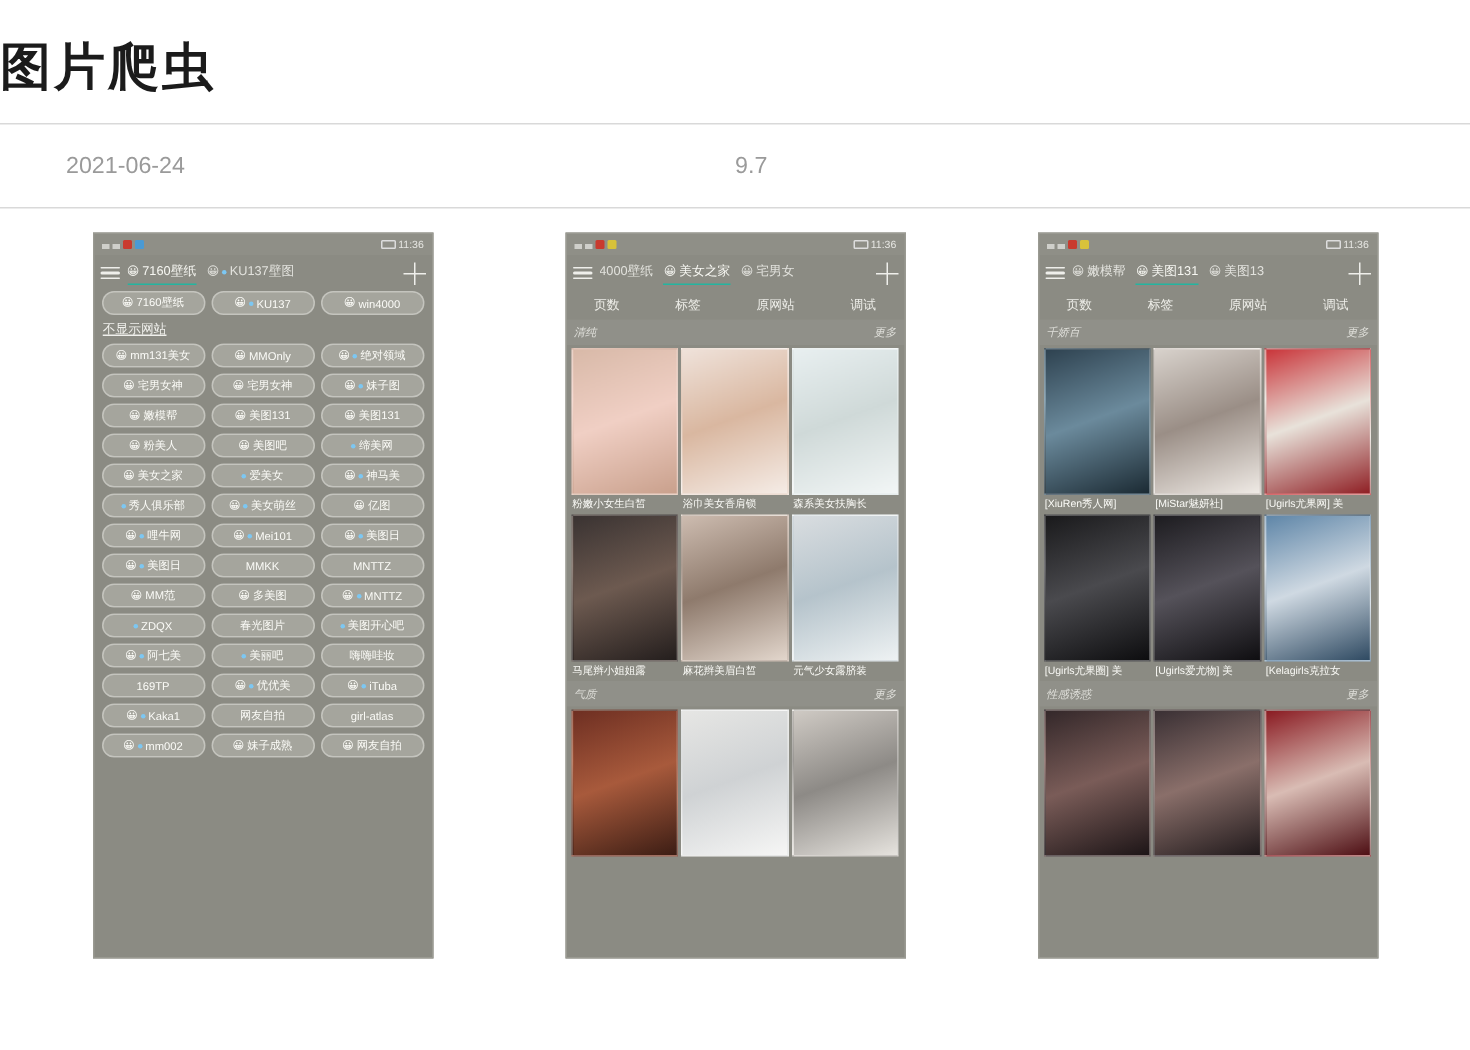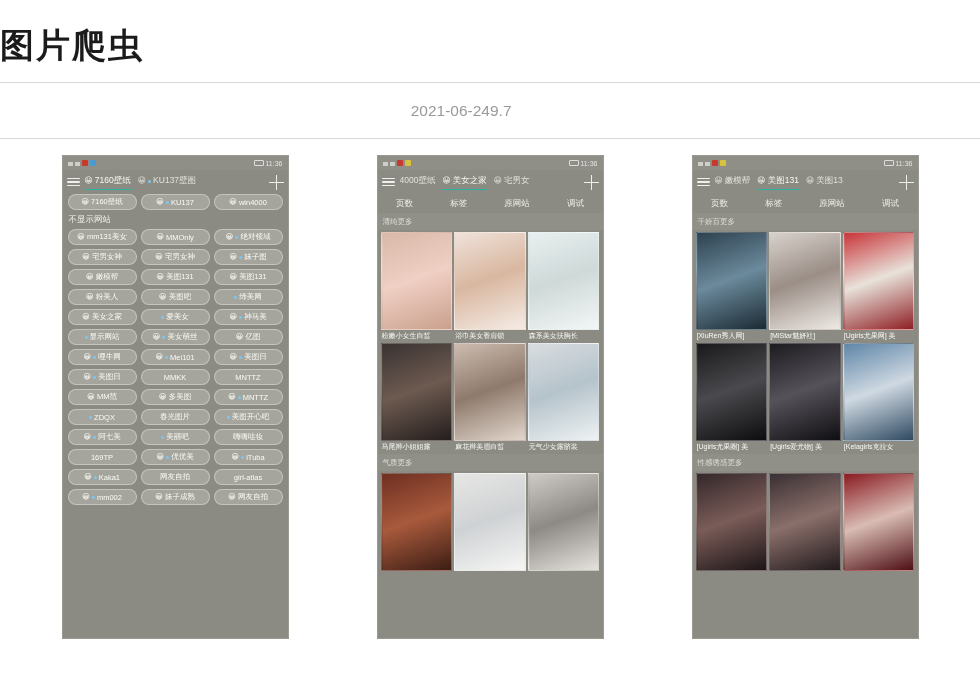--- a/index.html
+++ b/index.html
@@ -30,7 +30,7 @@
     color: #9a9a9a;
     font-size: 15.5px;
   }
-  .meta-left   { flex: 1; text-align: right; }
+  .meta-left   { flex: 1; text-align: left; }
   .meta-center { flex: 1; text-align: left; }
   .meta-right  { flex: 1; text-align: right; }
 

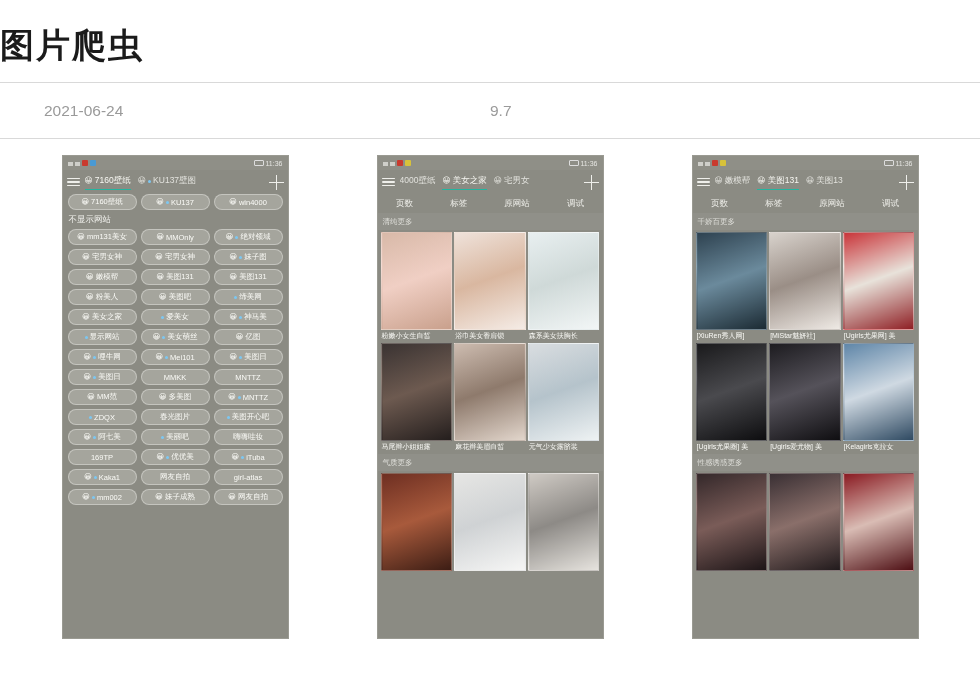--- a/index.html
+++ b/index.html
@@ -121,7 +121,7 @@
   .dot.pink { background:#f2a8bd; }
   .dot.teal { background:#4fc4a6; }
   .dot.green{ background:#5bbf4a; }
-  .sec-title { padding: 4px 6px 3px 6px; font-size: 8.5px; color: #f0f0ec; }
+  .sec-title { padding: 4px 6px 3px 6px; font-size: 8.5px; color: #f0f0ec; text-decoration: underline; }
 
   .chips {
     display: grid;

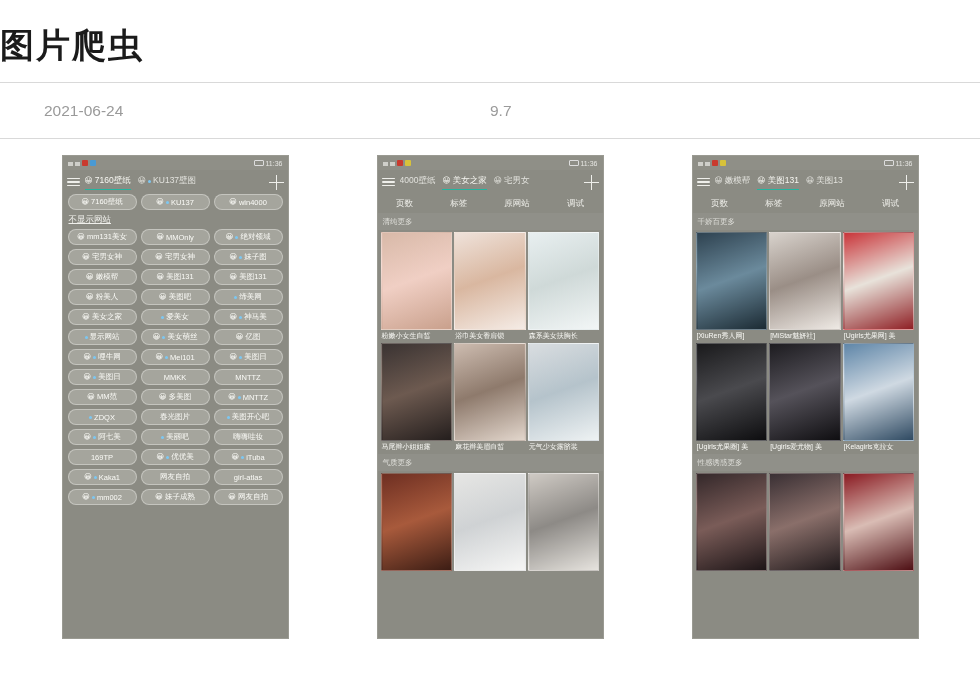--- a/index.html
+++ b/index.html
@@ -106,9 +106,10 @@
 
   
   .sec-head {
-    display: flex; align-items: center;
+    display: flex; justify-content: space-between; align-items: center;
     height: 17px; padding: 0 5px; font-size: 7.5px; color: #dedeD9;
     background: rgba(255,255,255,0.05);
+    font-style: italic;
   }
 
   

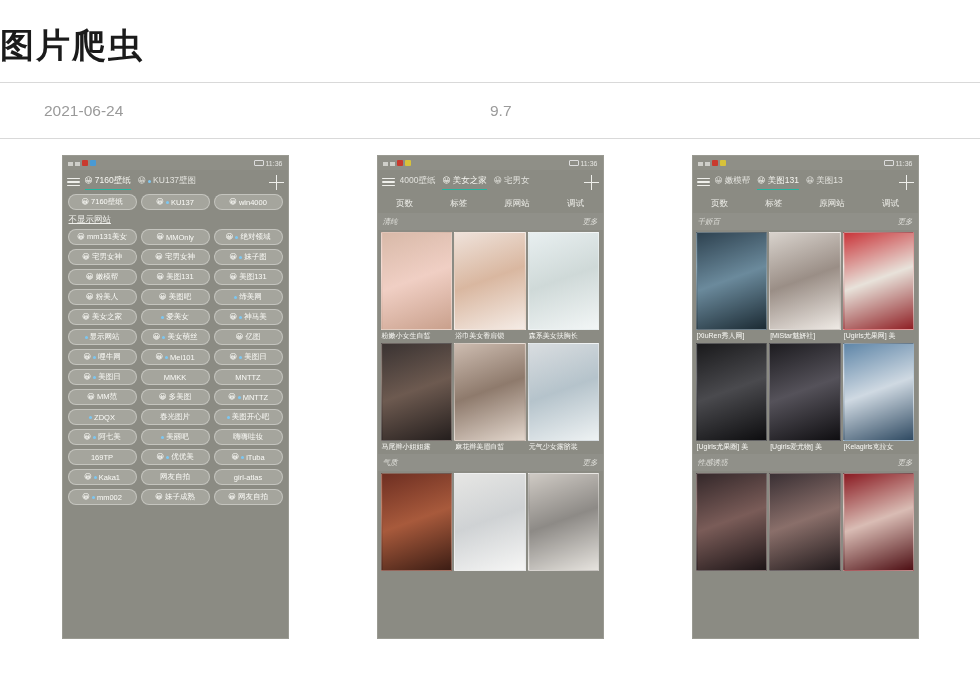--- a/index.html
+++ b/index.html
@@ -309,7 +309,7 @@
         <span class="chip">
 
       <span class="bluedot"></span>
-      <span>显示网站</span>
+      <span>秀人俱乐部</span>
     </span>
         <span class="chip">
       <span class="emoji">😀</span>

